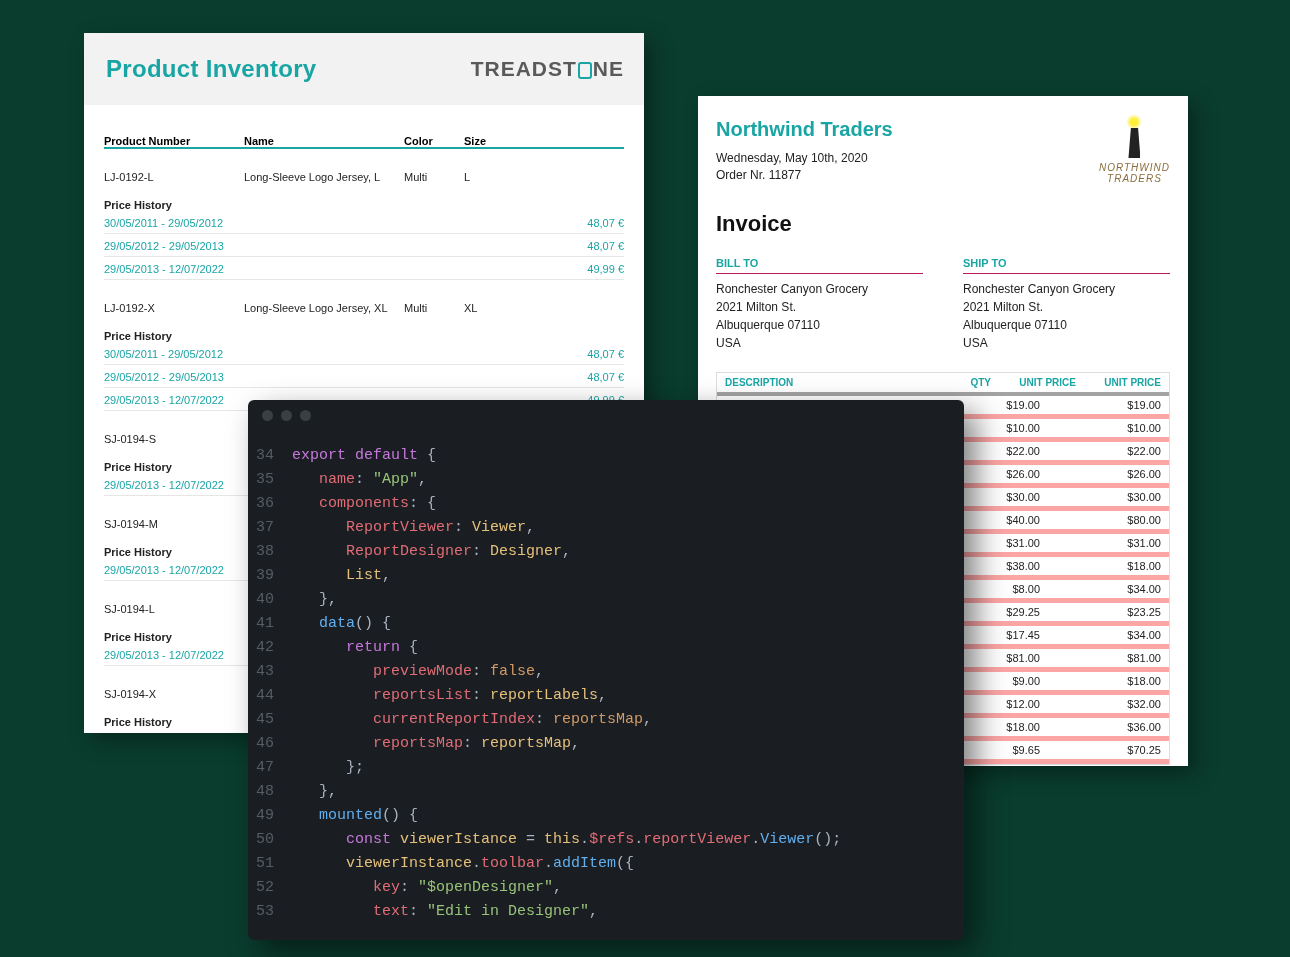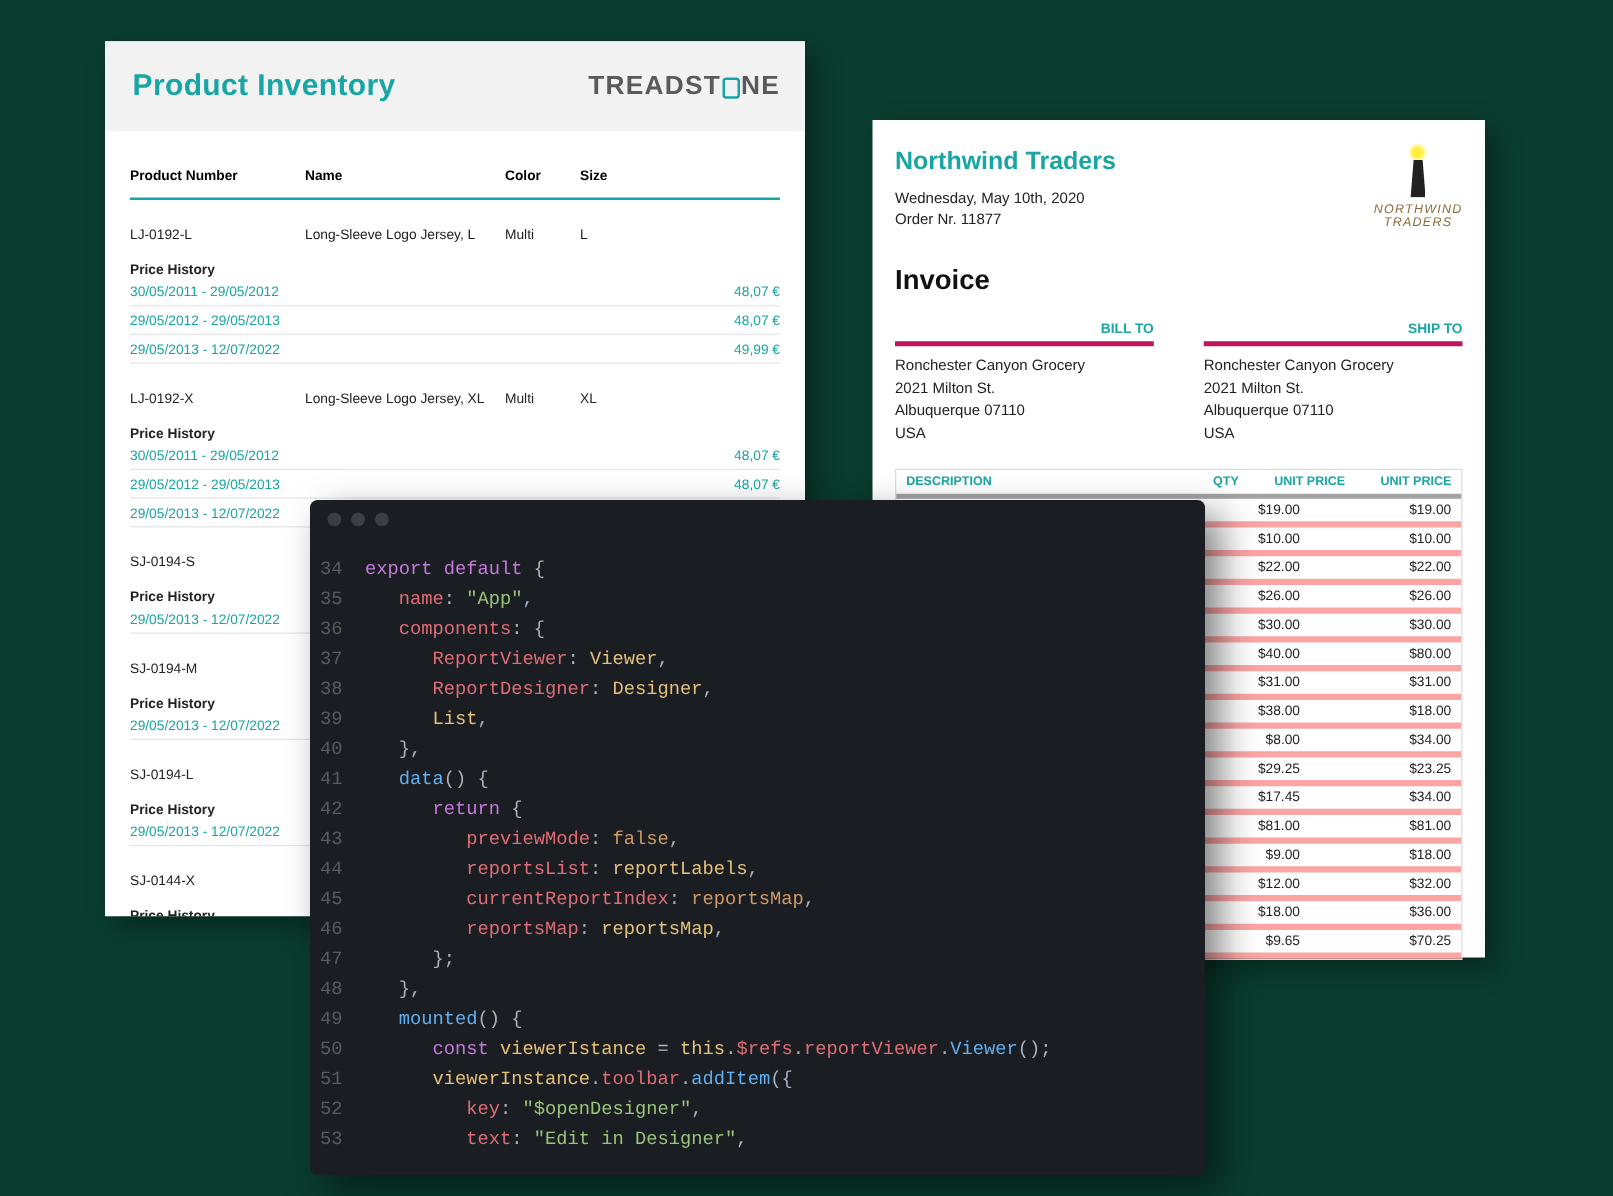--- a/index.html
+++ b/index.html
@@ -64,7 +64,7 @@
     font-weight: 700;
     font-size: 11px;
     border-bottom: 2px solid #1aa5a5;
-    padding-bottom: 11px;
+    padding-bottom: 0;
   }
   .c-num { width: 140px; }
   .c-name { width: 160px; }

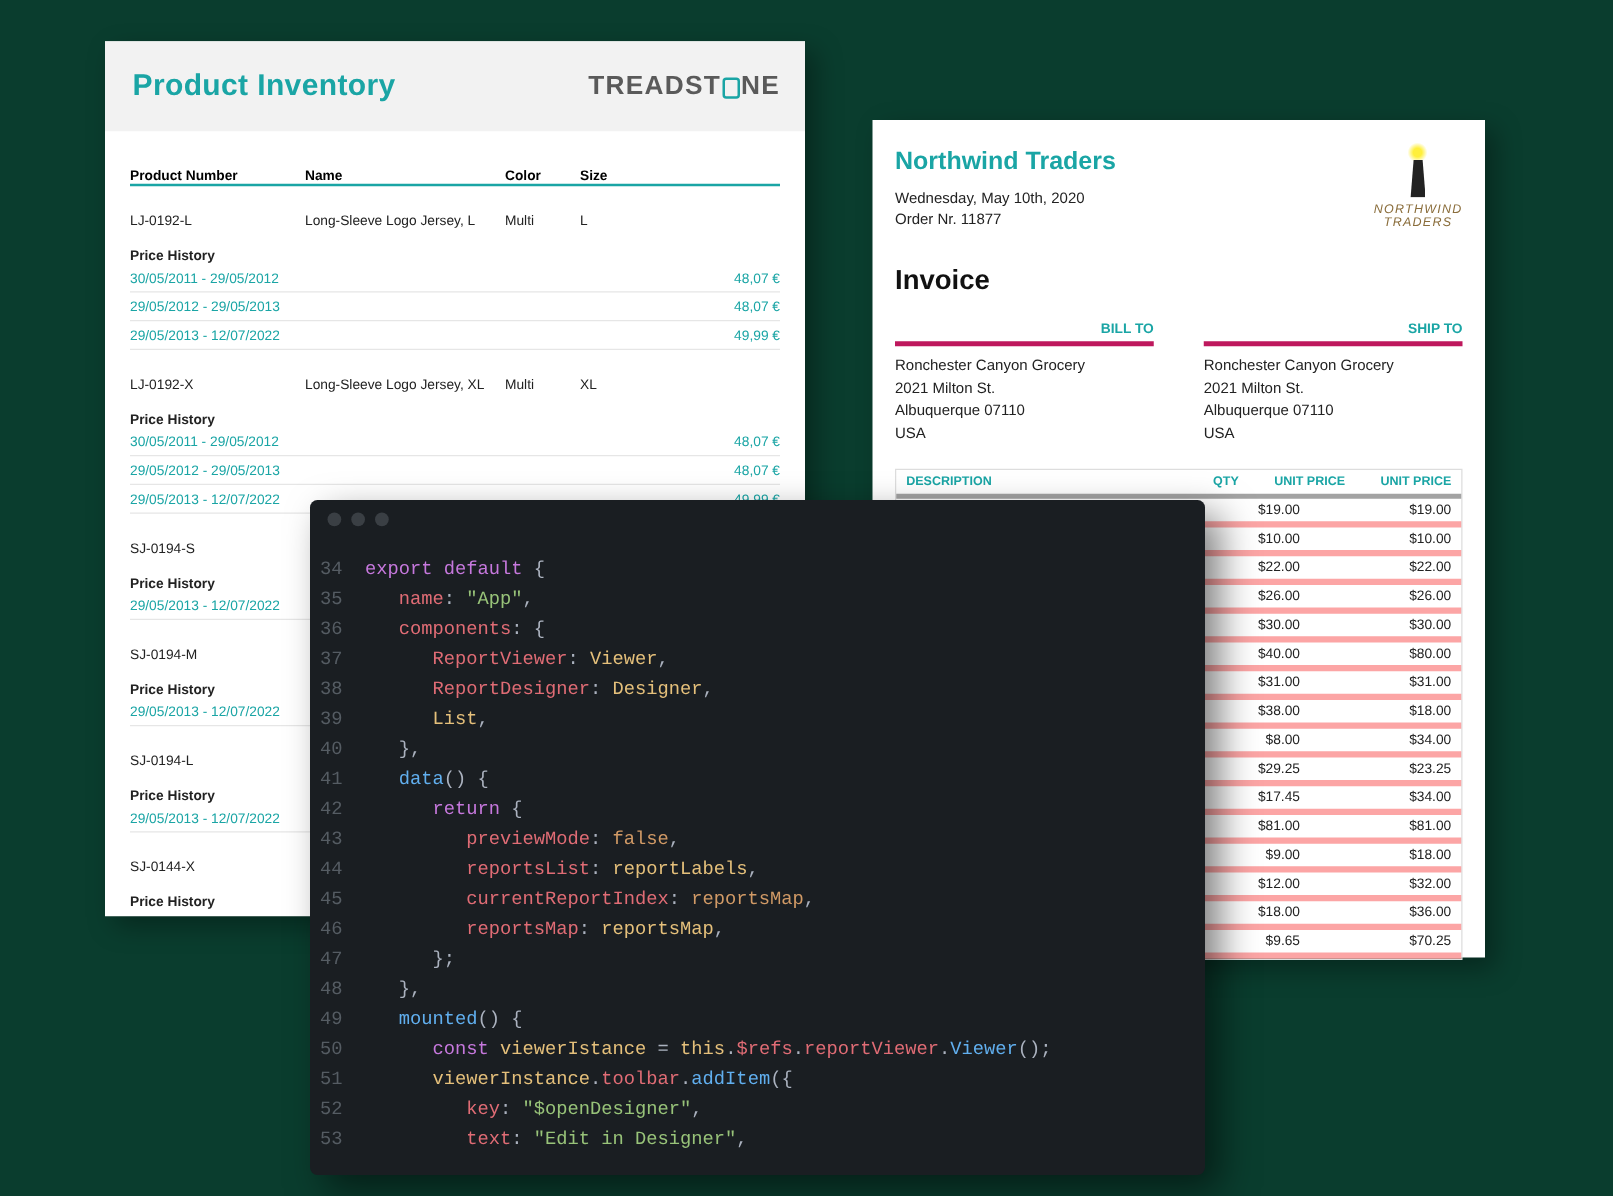--- a/index.html
+++ b/index.html
@@ -157,10 +157,9 @@
     color: #1aa5a5;
     font-size: 11px;
     font-weight: 700;
-    border-bottom: 4px solid #be185d;
+    border-bottom: 1px solid #be185d;
     padding-bottom: 4px;
     margin-bottom: 6px;
-    text-align: right;
   }
   .addr-col div { font-size: 12px; line-height: 1.5; }
   

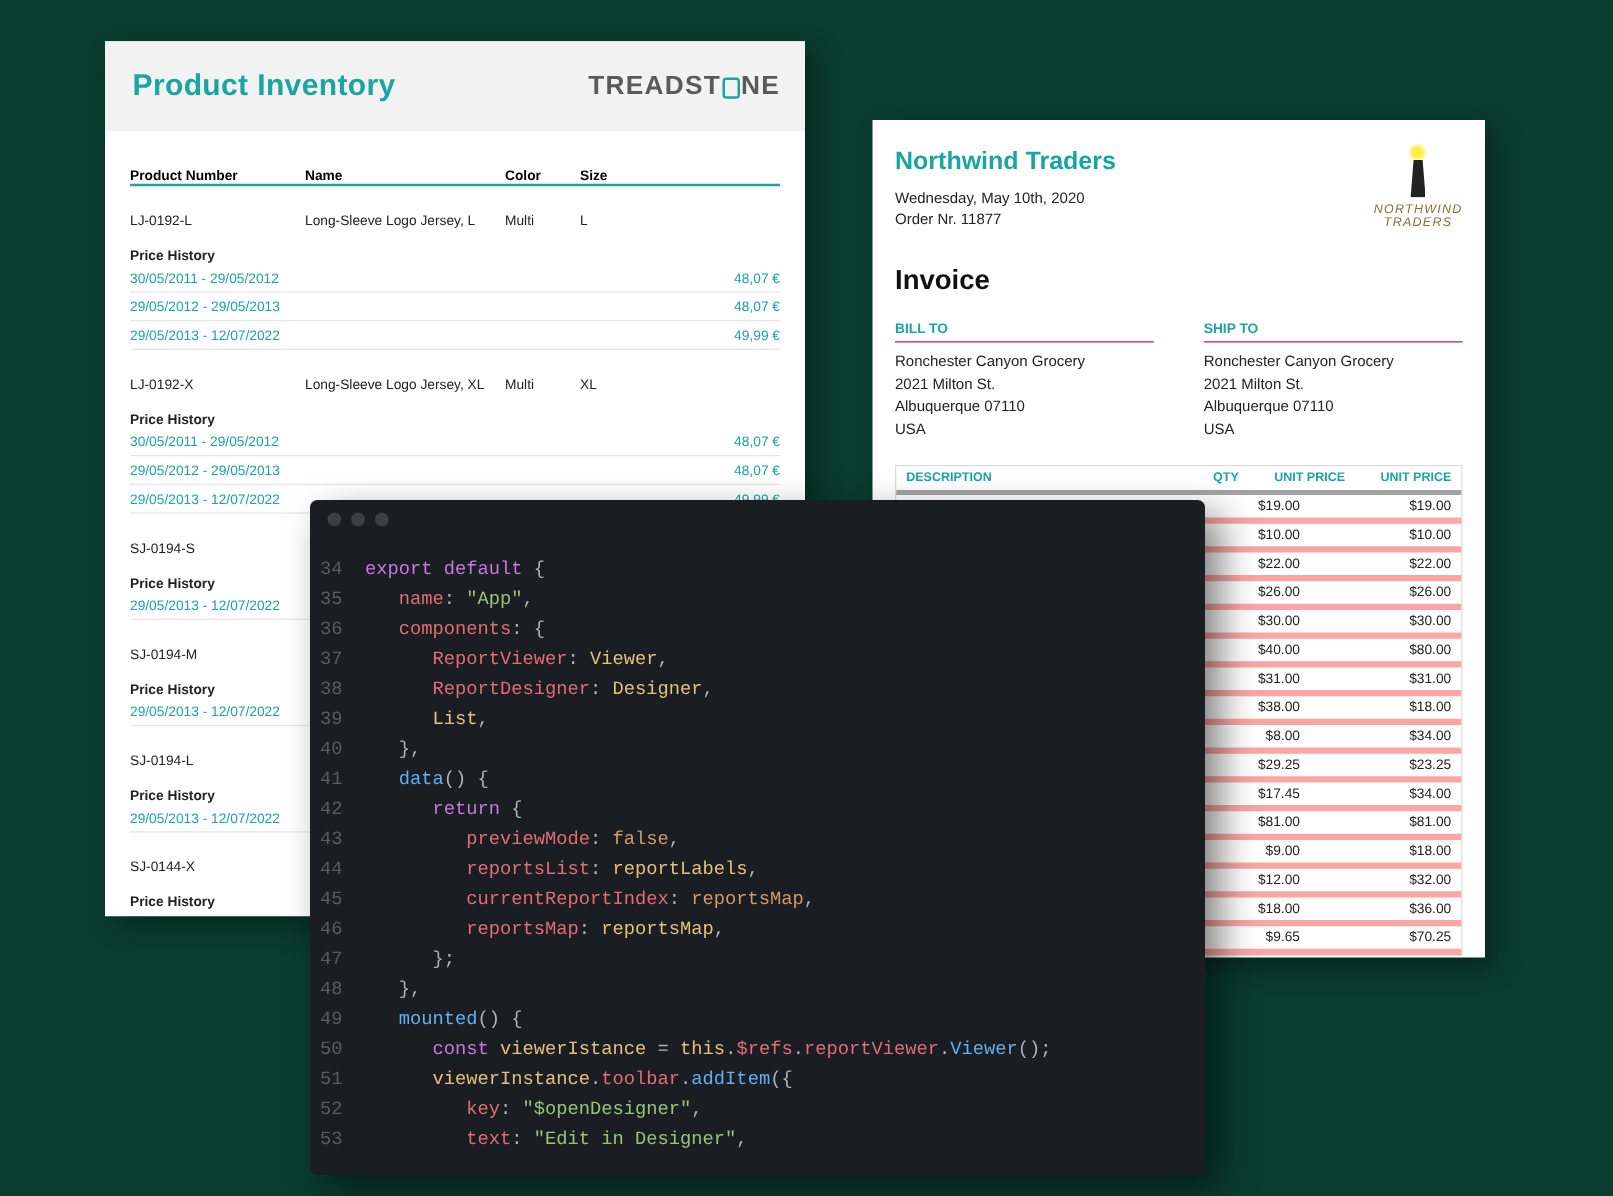--- a/index.html
+++ b/index.html
@@ -469,7 +469,7 @@
         </div>
         <div class="product-block">
           <div class="prod-row">
-            <div class="c-num">SJ-0144-X</div>
+            <div class="c-num">SJ-0194-X</div>
             <div class="c-name"></div>
             <div class="c-color"></div>
             <div class="c-size"></div>

